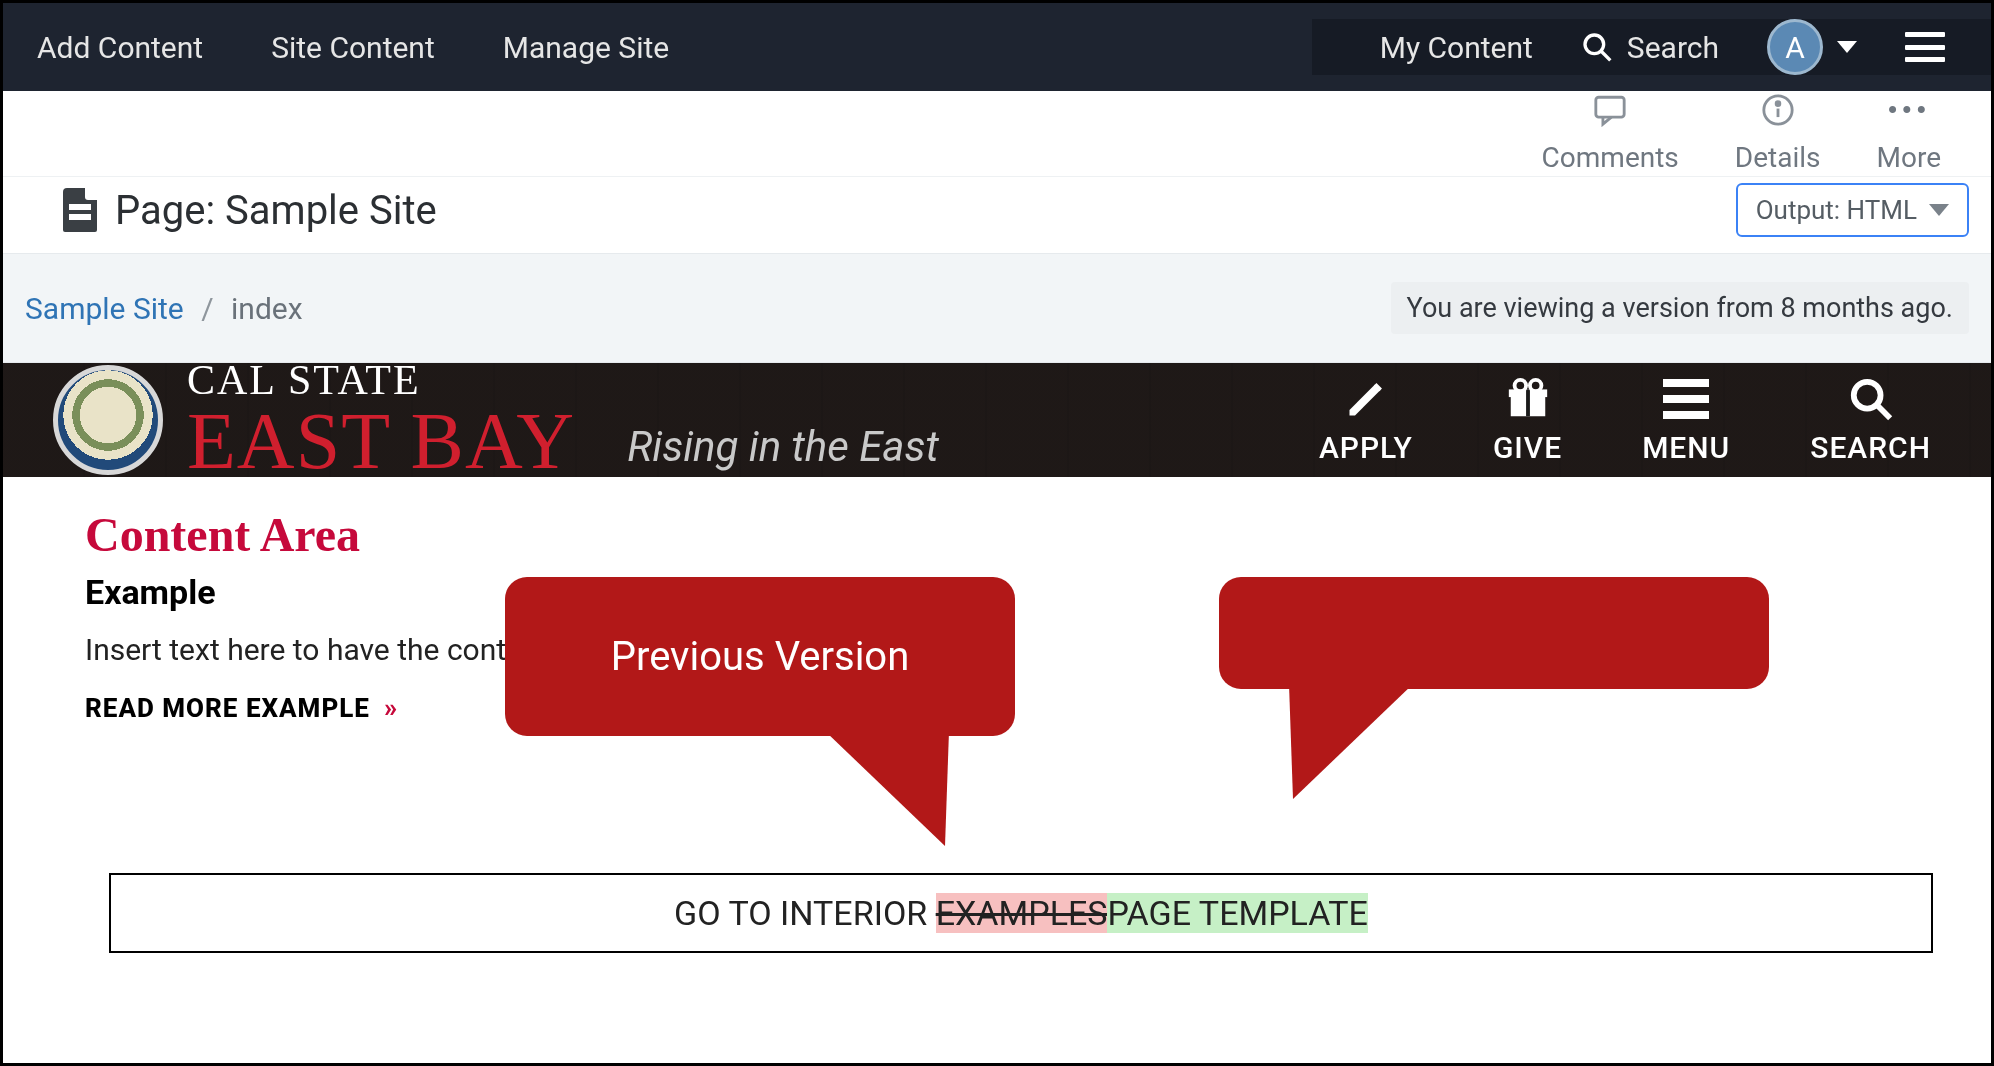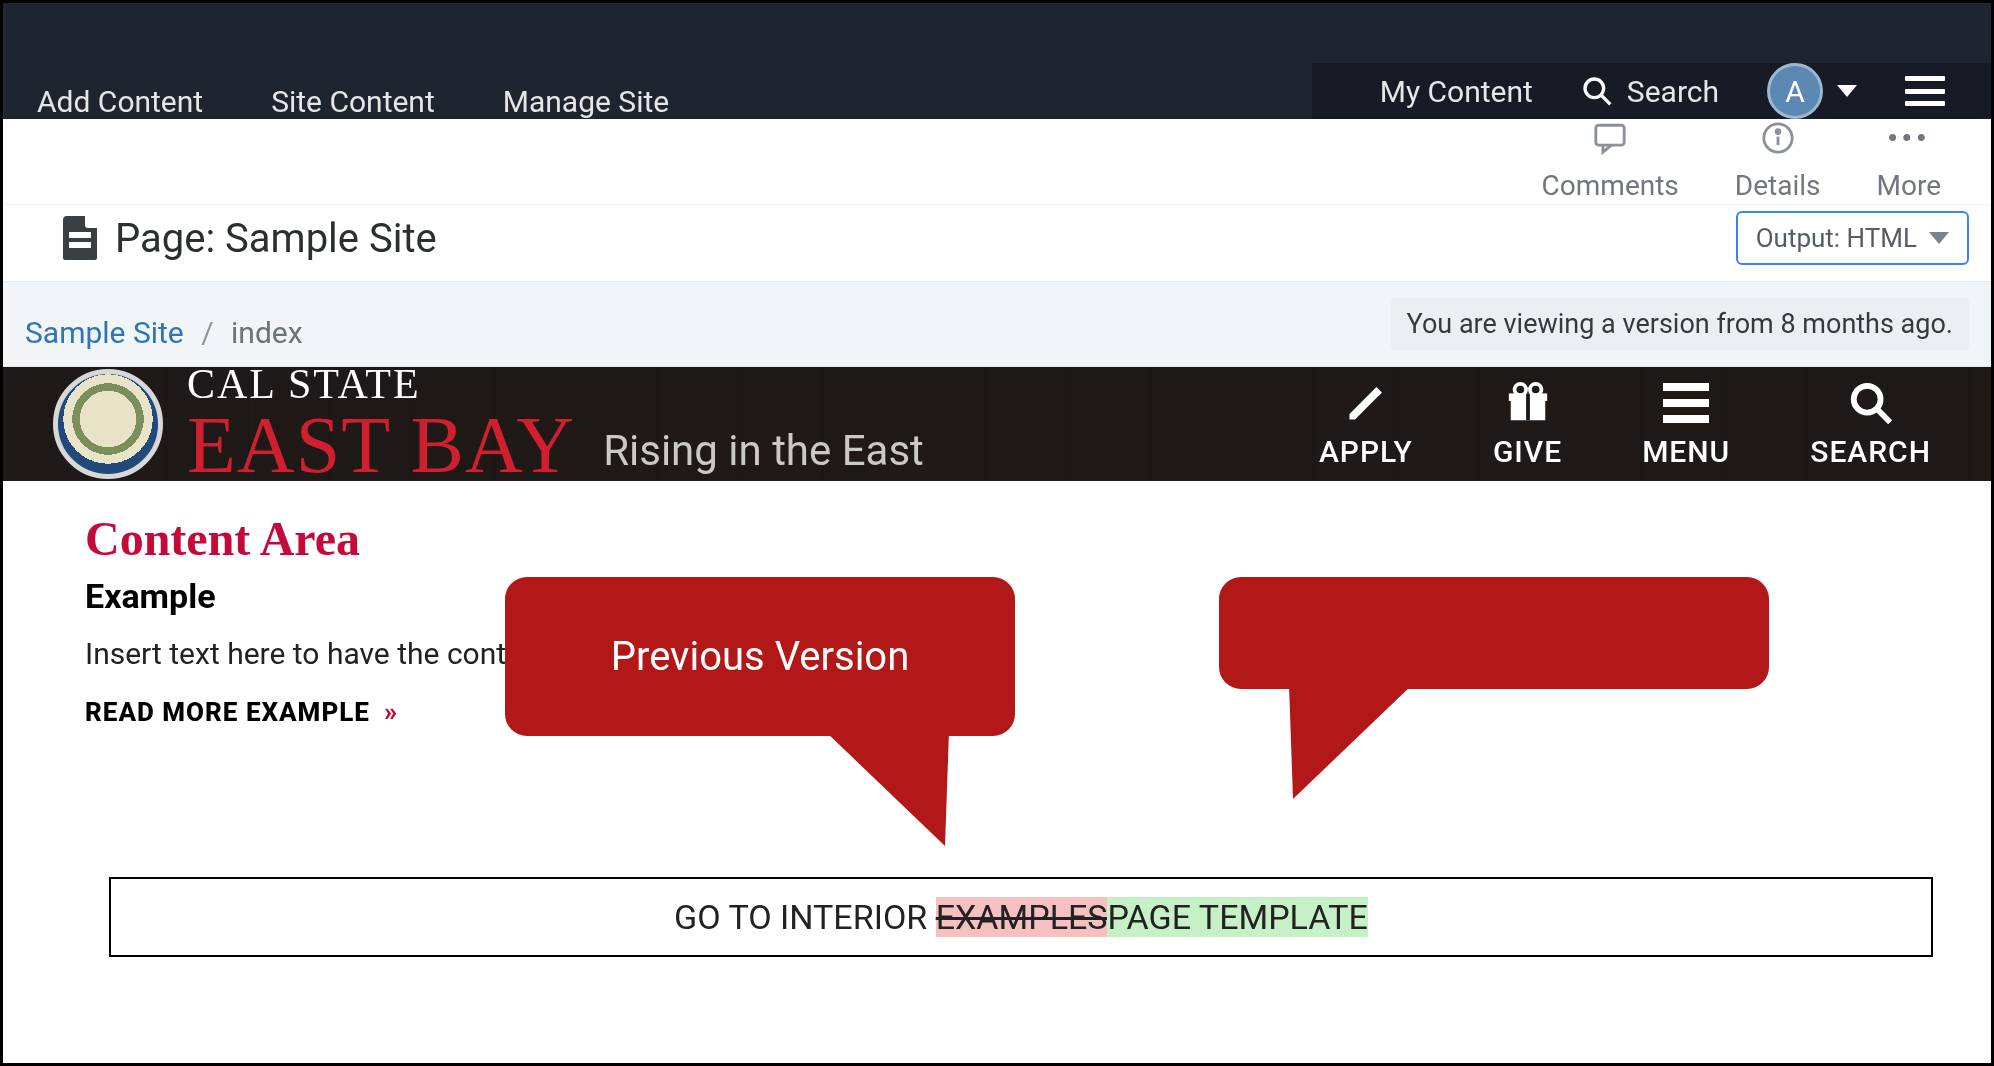--- a/index.html
+++ b/index.html
@@ -6,7 +6,7 @@
   body { font-family: -apple-system, BlinkMacSystemFont, "Segoe UI", Roboto, Helvetica, Arial, sans-serif; width: 1994px; height: 1066px; background: #fff; border: 3px solid #000; overflow: hidden; position: relative; }
 
   
-  .topnav { display: flex; align-items: flex-end; height: 116px; background: #1e2430; color: #e6e6e6; font-size: 30px; position: relative; }
+  .topnav { display: flex; align-items: center; height: 88px; background: #1e2430; color: #e6e6e6; font-size: 30px; position: relative; }
   .topnav-left { display: flex; align-items: center; flex: 1; }
   .topnav-left .nav-item { padding: 0 34px; cursor: pointer; }
   .topnav-right-wrap { background: #161b25; display: flex; align-items: center; padding: 0 22px 0 44px; }

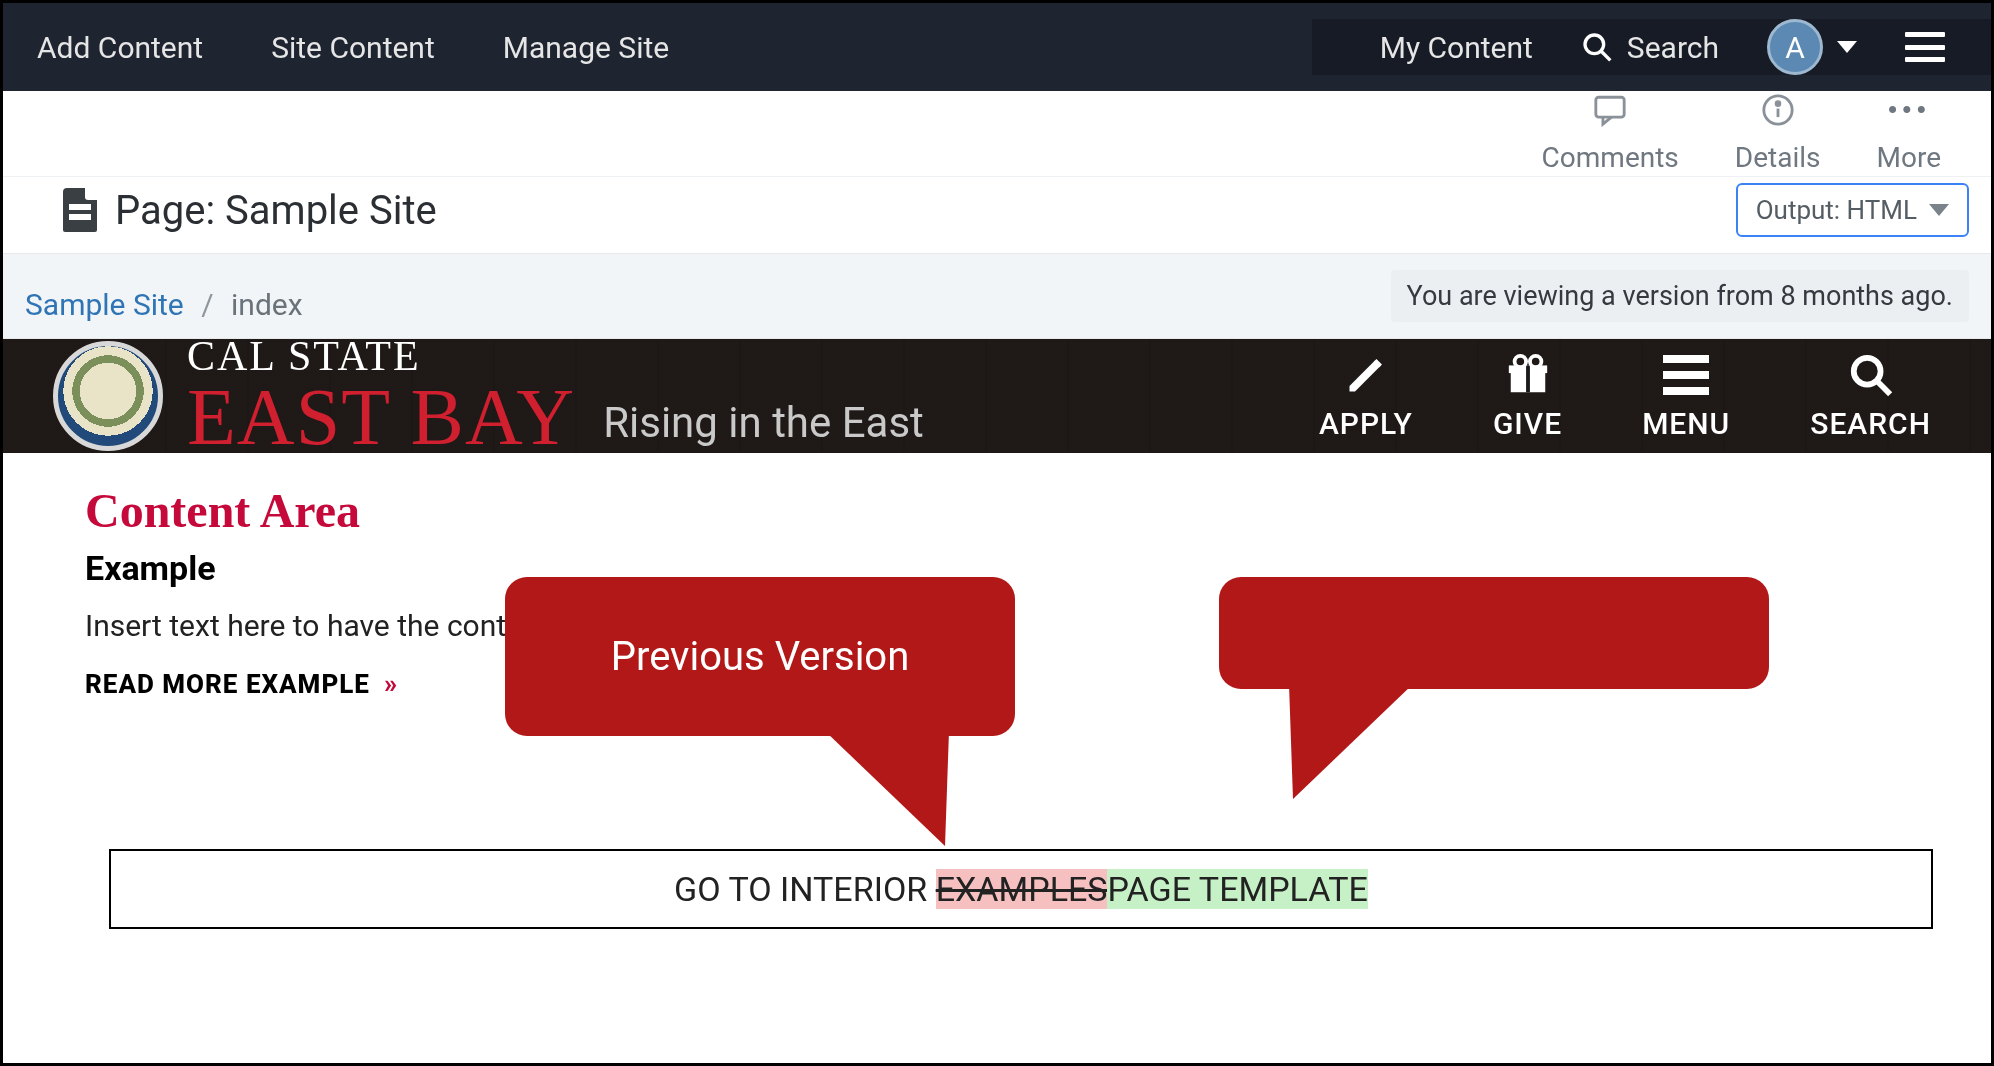--- a/index.html
+++ b/index.html
@@ -30,7 +30,7 @@
   .output-sel { border: 2px solid #3b82f6; border-radius: 6px; padding: 10px 18px; font-size: 26px; color: #555d64; display: flex; align-items: center; gap: 12px; cursor: pointer; }
 
   
-  .crumb-row { background: #f2f5f7; border-top: 1px solid #e6eaed; border-bottom: 1px solid #e6eaed; display: flex; align-items: flex-end; justify-content: space-between; padding: 16px 22px; font-size: 30px; }
+  .crumb-row { background: #f2f5f7; border-top: 1px solid #e6eaed; border-bottom: 1px solid #e6eaed; display: flex; align-items: center; justify-content: space-between; padding: 28px 22px; font-size: 30px; }
   .crumb-left { color: #6a727a; }
   .crumb-left a { color: #2f74b5; text-decoration: none; }
   .crumb-sep { color: #8f969d; padding: 0 10px; }

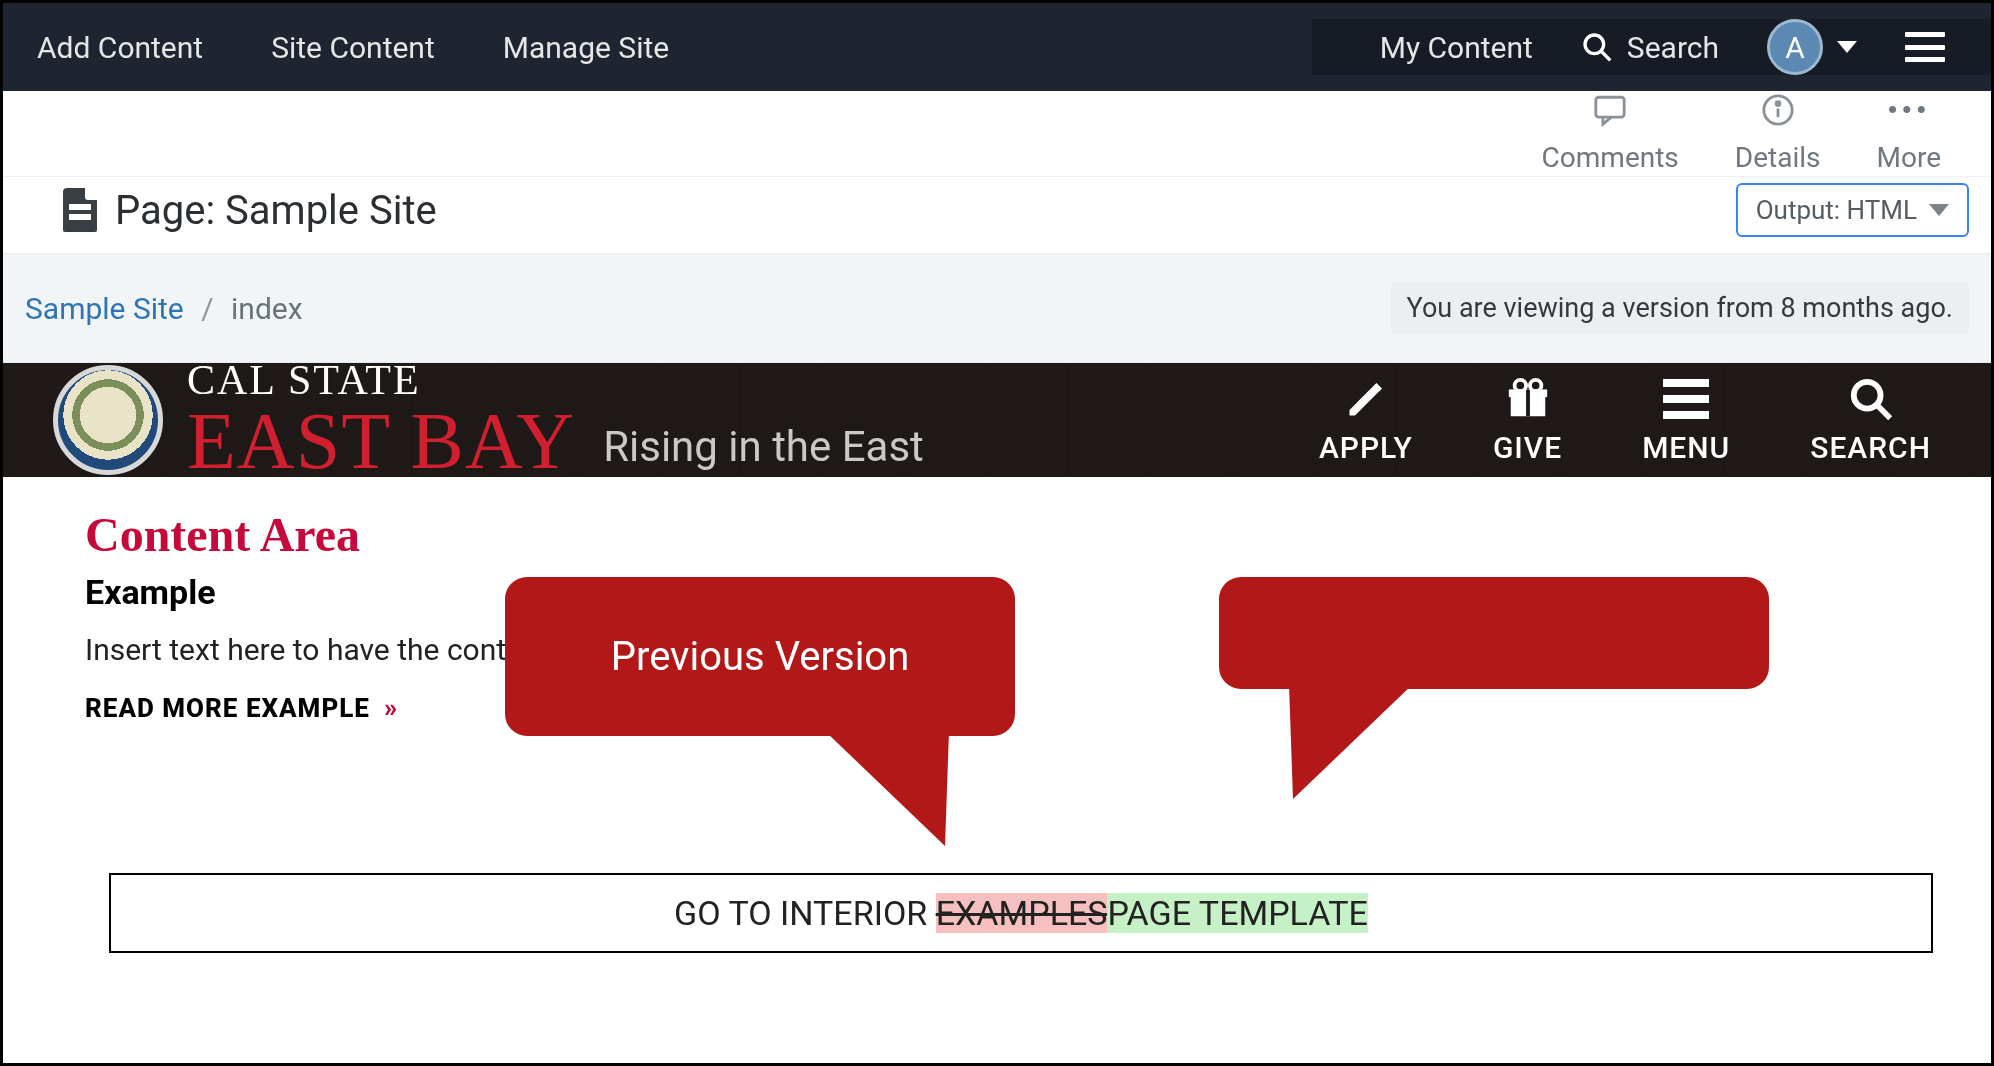--- a/index.html
+++ b/index.html
@@ -42,7 +42,7 @@
   .brand-block { font-family: Georgia, "Times New Roman", serif; line-height: 1; }
   .brand-top { font-size: 42px; letter-spacing: 2px; color: #fff; }
   .brand-main { font-size: 80px; color: #d01f2e; font-weight: 500; letter-spacing: 1px; }
-  .brand-tag { font-size: 42px; color: #c9c9c9; margin-left: 28px; align-self: flex-end; transform: translateY(-6px); }
+  .brand-tag { font-size: 42px; color: #c9c9c9; font-style: italic; margin-left: 52px; align-self: flex-end; transform: translateY(-6px); }
   .site-nav { margin-left: auto; display: flex; gap: 80px; padding-right: 60px; align-items: center; }
   .site-nav-item { display: flex; flex-direction: column; align-items: center; gap: 8px; font-size: 30px; font-weight: 500; letter-spacing: 1px; }
   .snicon { width: 46px; height: 46px; display:flex;align-items:center;justify-content:center; }

